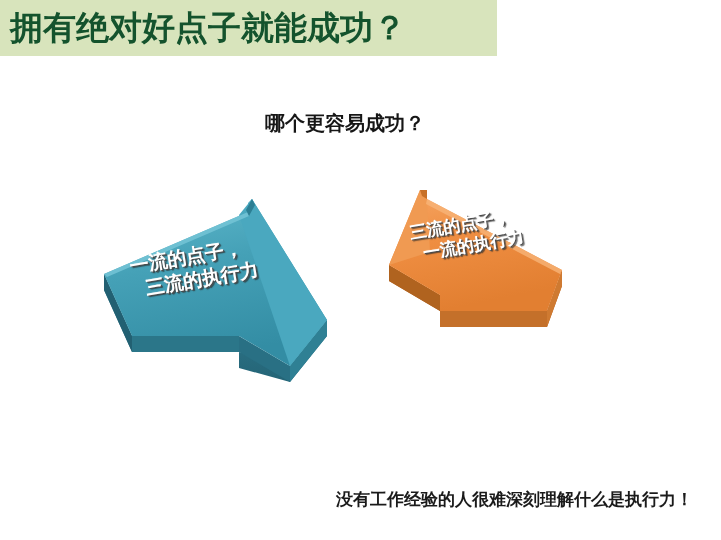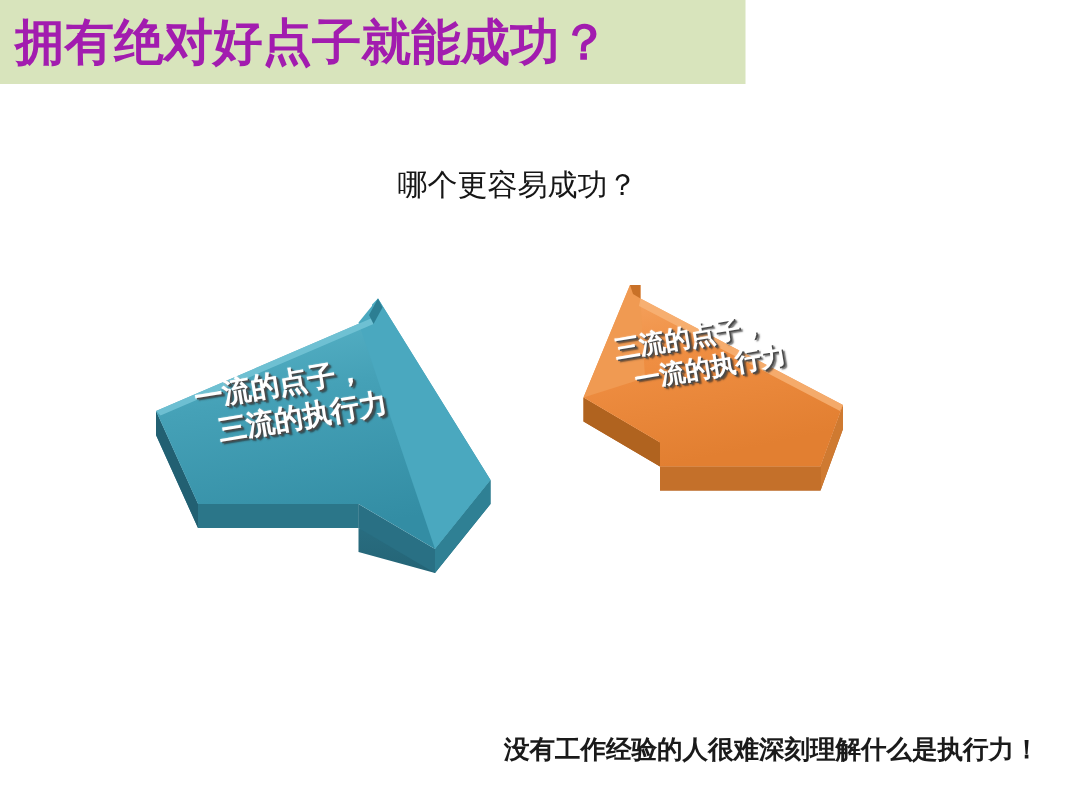--- a/index.html
+++ b/index.html
@@ -38,7 +38,7 @@
     line-height: 52px;
     font-size: 33px;
     font-weight: bold;
-    color: #a21caf;
+    color: #14532d;
     letter-spacing: 0px;
     white-space: nowrap;
   }

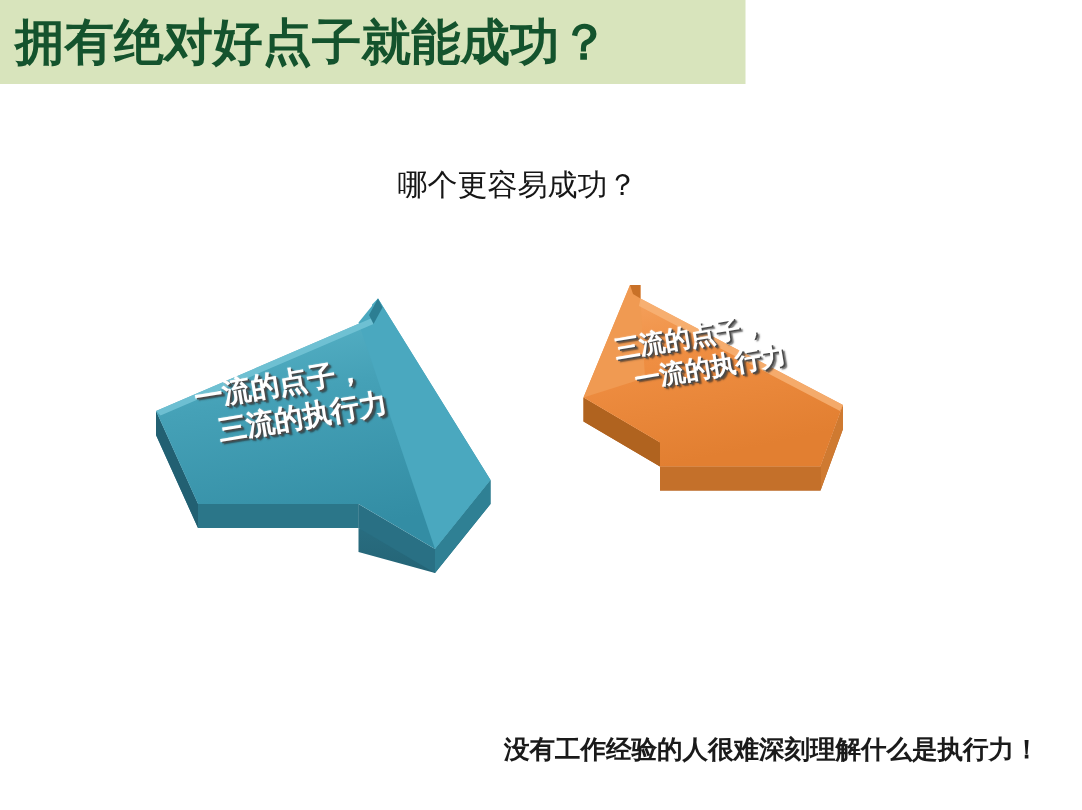--- a/index.html
+++ b/index.html
@@ -51,7 +51,7 @@
     width: 690px;
     text-align: center;
     font-size: 20px;
-    font-weight: normal;
+    font-weight: bold;
     color: #161616;
   }
 

